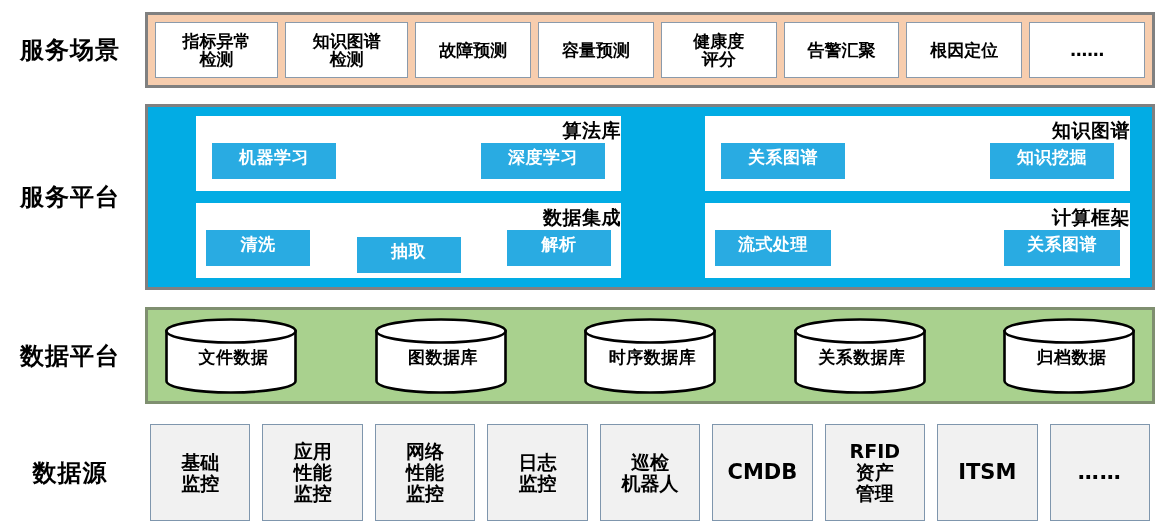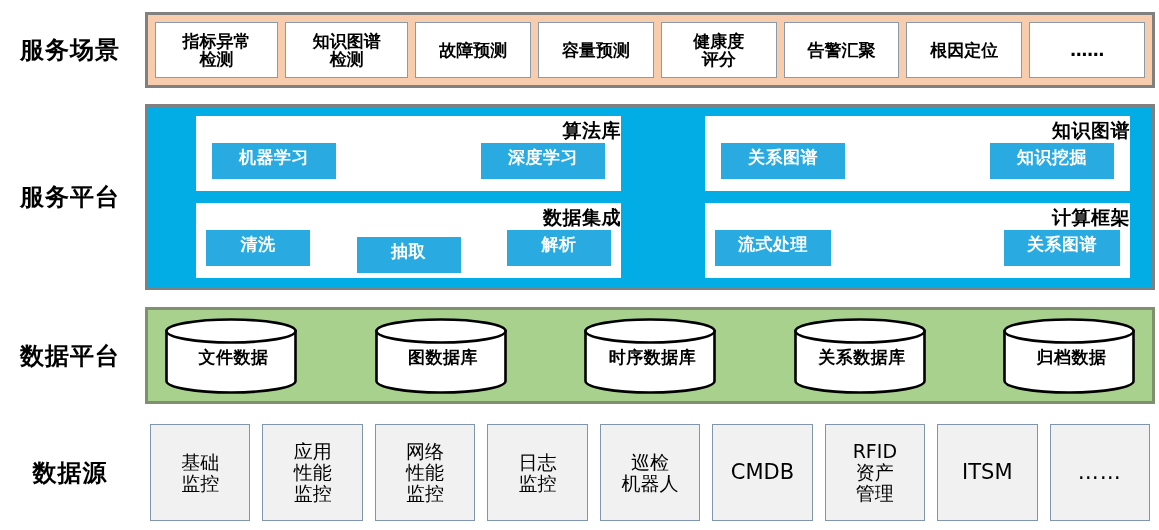--- a/index.html
+++ b/index.html
@@ -190,7 +190,7 @@
     align-items: center;
     justify-content: center;
     text-align: center;
-    font-weight: normal;
+    font-weight: bold;
     font-size: 19px;
     line-height: 1.1;
     color: #000000;

